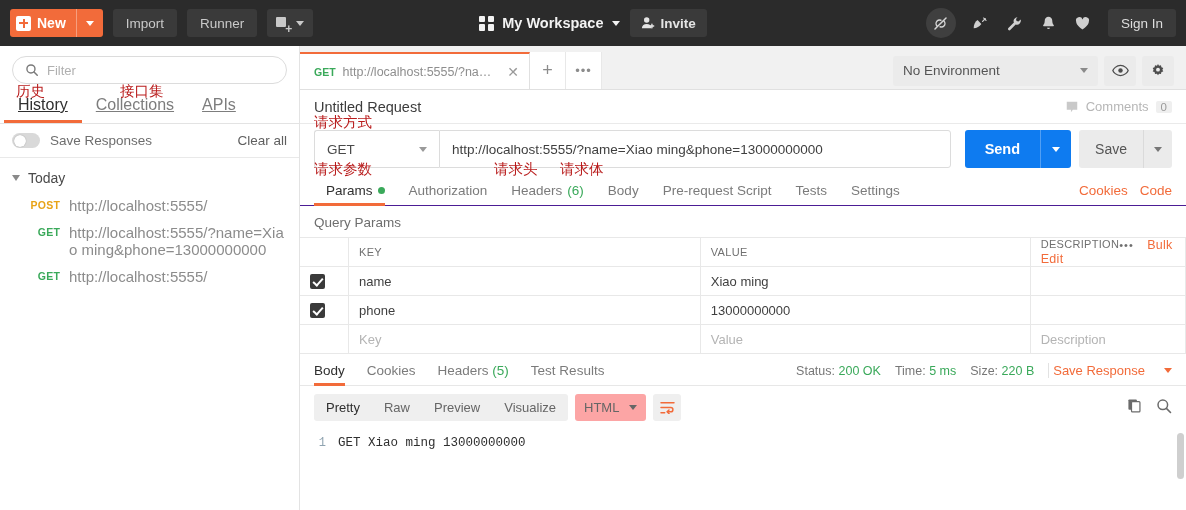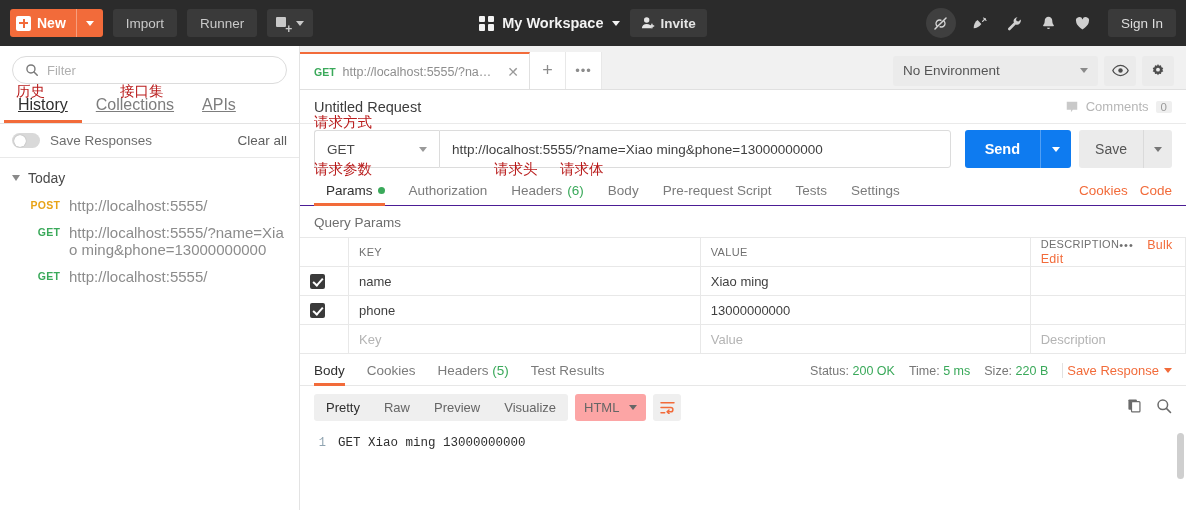--- a/index.html
+++ b/index.html
@@ -262,7 +262,7 @@
   .rsp.active::after{ content:''; position:absolute; left:0; right:11px; bottom:-1px; height:3px; background:#f26b3a; }
   .stats{ margin-left:auto; display:flex; align-items:center; gap:14px; padding-bottom:7px; font-size:12.5px; color:#777; }
   .stats b{ font-weight:normal; color:#3aa95a; }
-  .saveresp{ color:#f26b3a; font-size:13px; display:flex; align-items:center; gap:5px; padding-left:4px; border-left:1px solid #e2e2e2; }
+  .saveresp{ color:#f26b3a; font-size:13px; display:flex; align-items:center; gap:19px; padding-left:4px; border-left:1px solid #e2e2e2; }
 
   .viewbar{ display:flex; align-items:center; padding:8px 14px; gap:7px; }
   .seg{ background:#efefef; border-radius:3px; display:flex; height:27px; align-items:center; }

